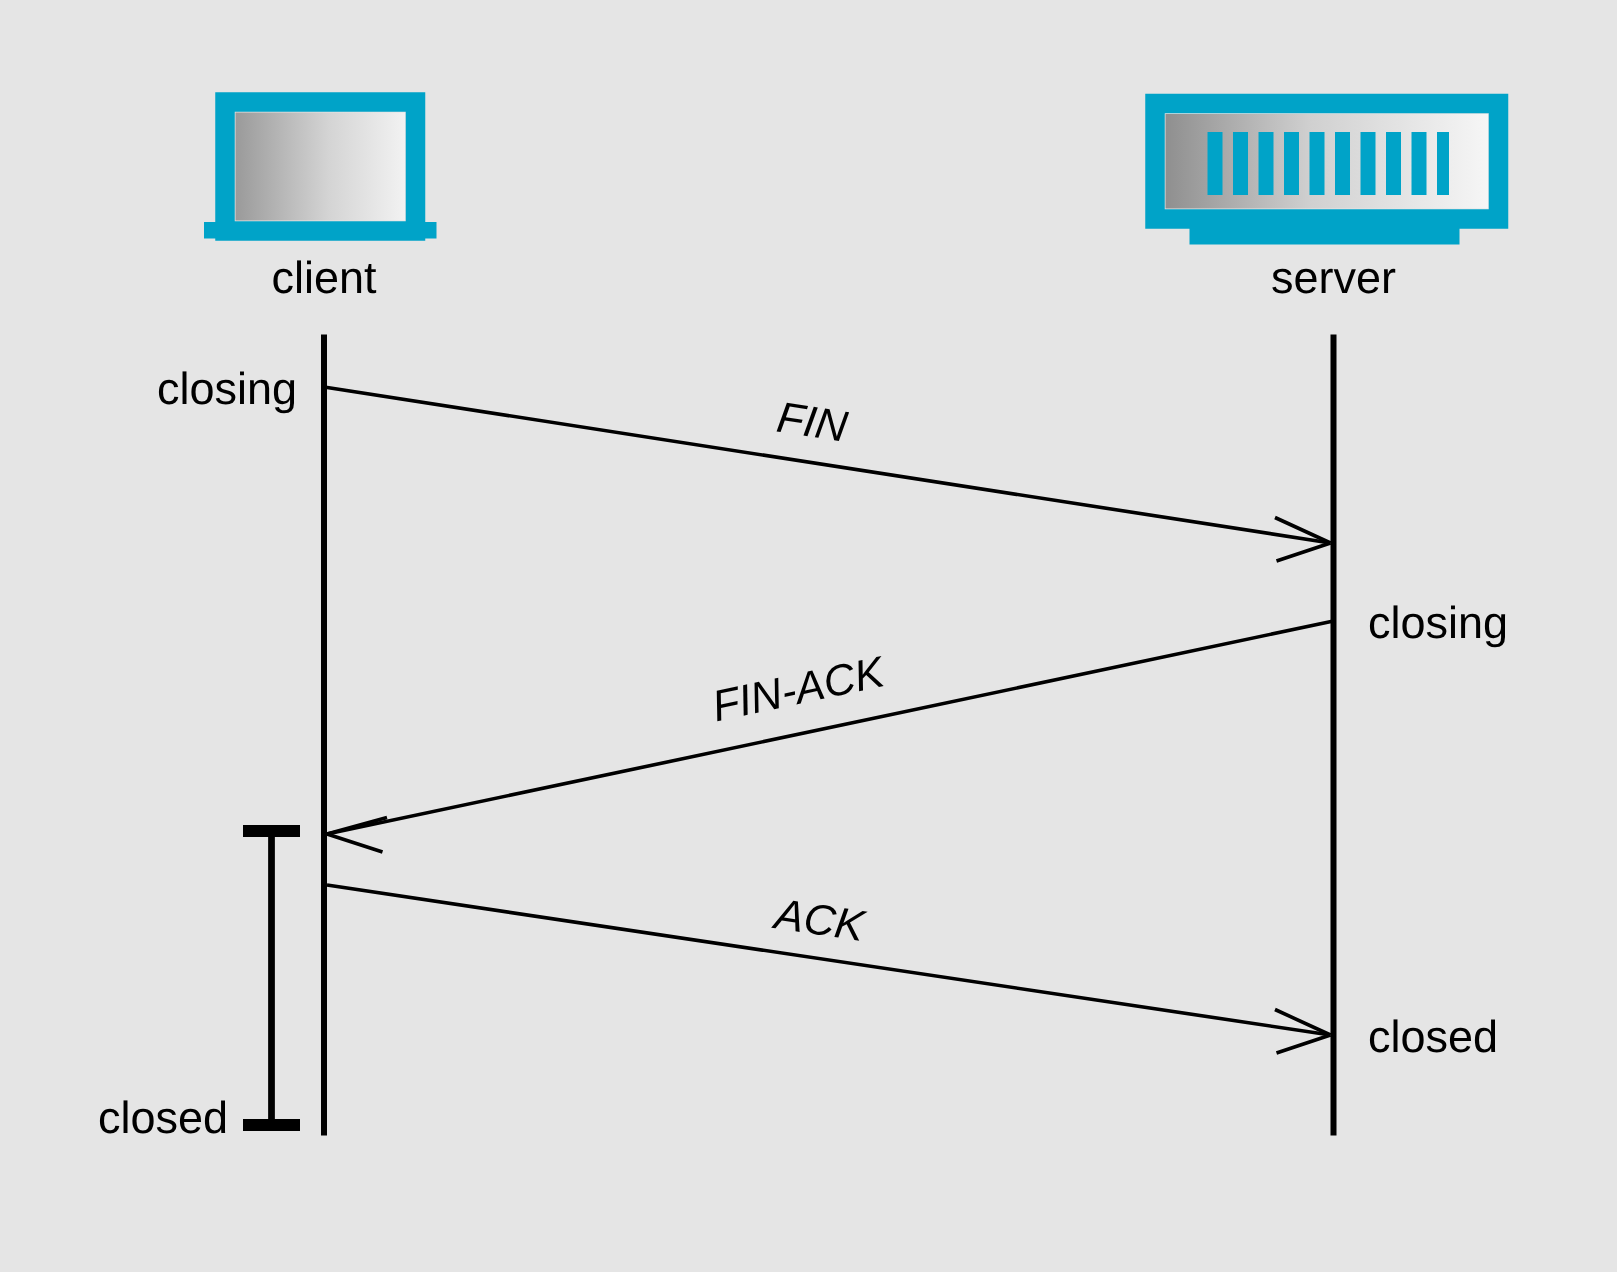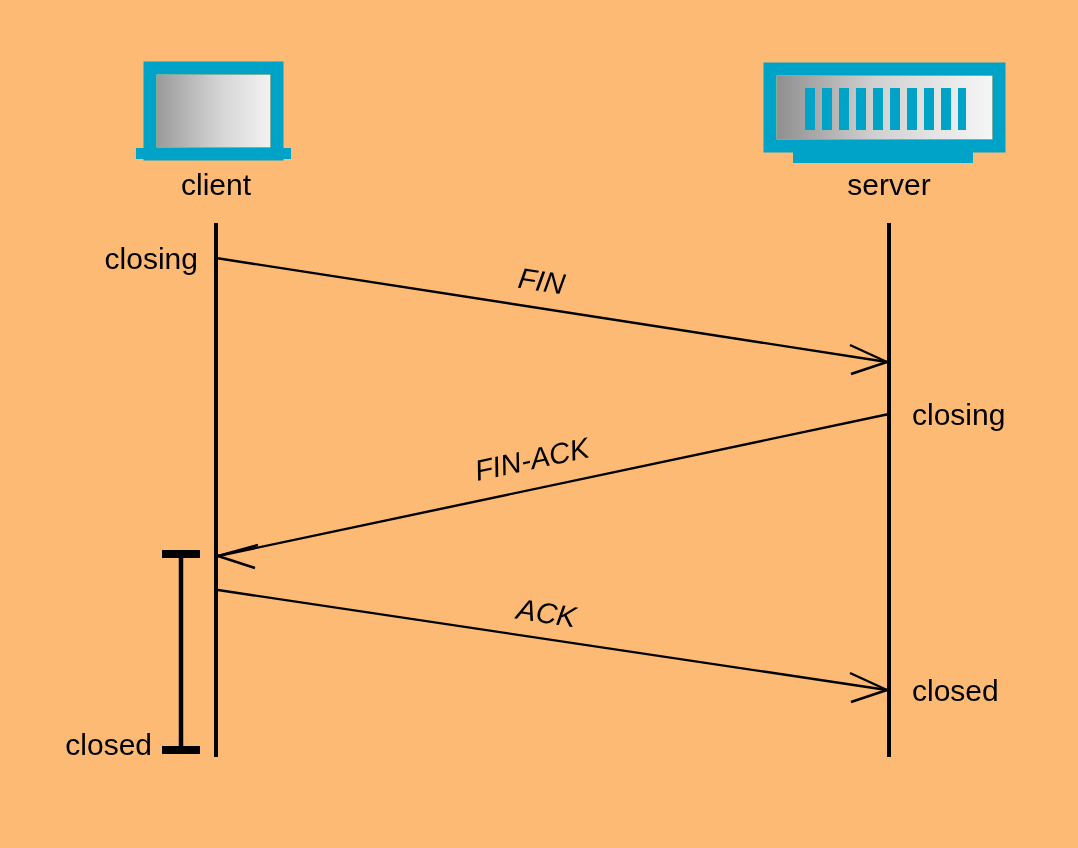--- a/index.html
+++ b/index.html
@@ -17,7 +17,7 @@
     position: relative;
     width: 1078px;
     height: 848px;
-    background: #fdba74;
+    background: #e5e5e5;
   }
   #seq-svg {
     position: absolute;

